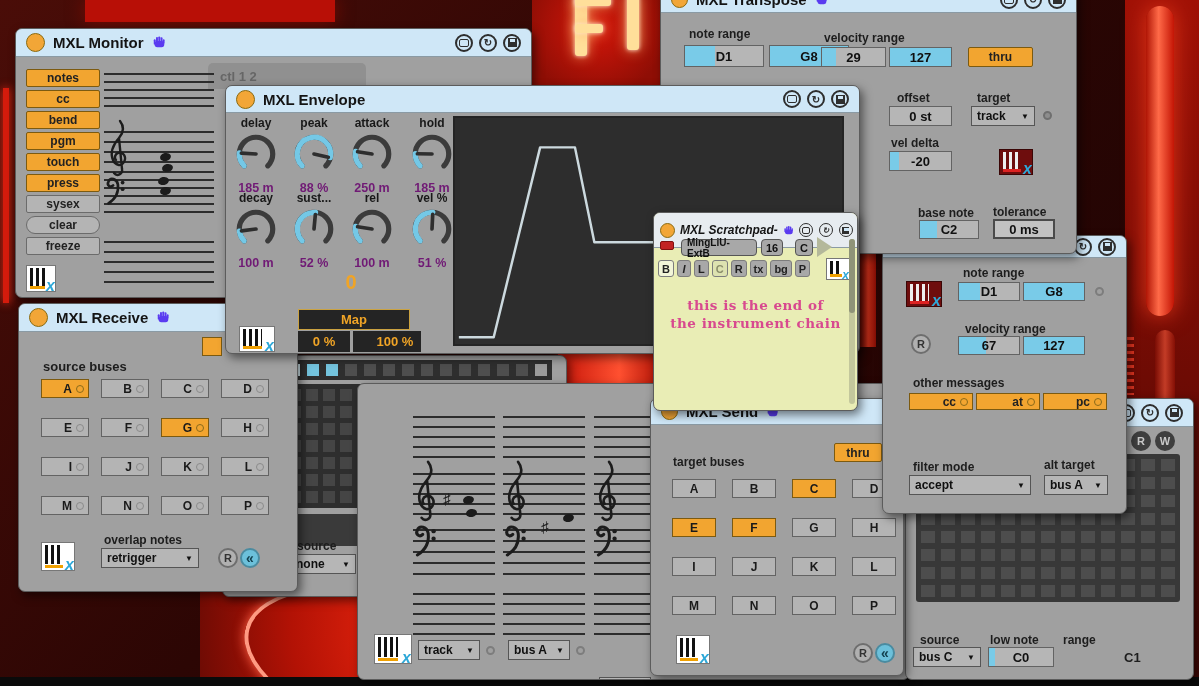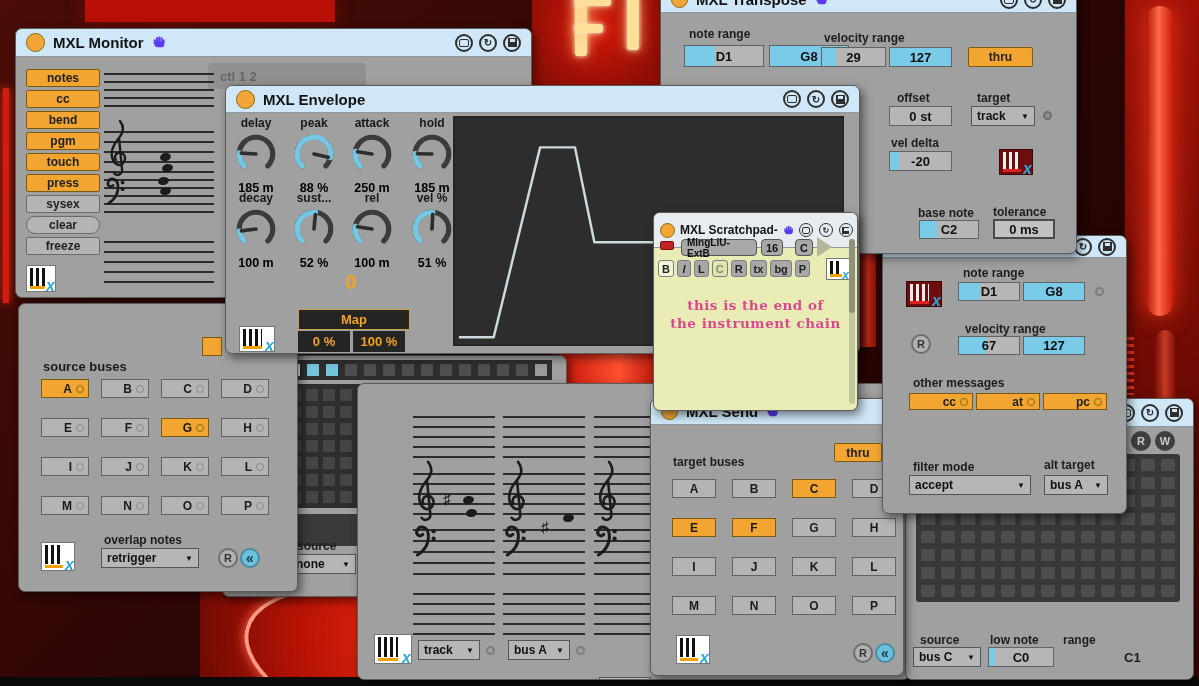--- a/index.html
+++ b/index.html
@@ -73,7 +73,7 @@
   .bus.active .bring{border-color:#8a6a1a;}
   .kcell{position:absolute;width:56px;text-align:center;}
   .klabel{font-size:12px;font-weight:bold;color:#181818;height:15px;}
-  .kval{font-size:12.5px;font-weight:bold;color:#000000;}
+  .kval{font-size:12.5px;font-weight:bold;color:#701a75;}
   .staff-g{position:absolute;left:0;right:0;display:flex;flex-direction:column;gap:var(--g,8px);}
   .sline{height:2px;background:#2c2c2c;}
   .ndot{position:absolute;width:11px;height:8px;border-radius:50%;background:#1c1c1c;transform:rotate(-12deg);}

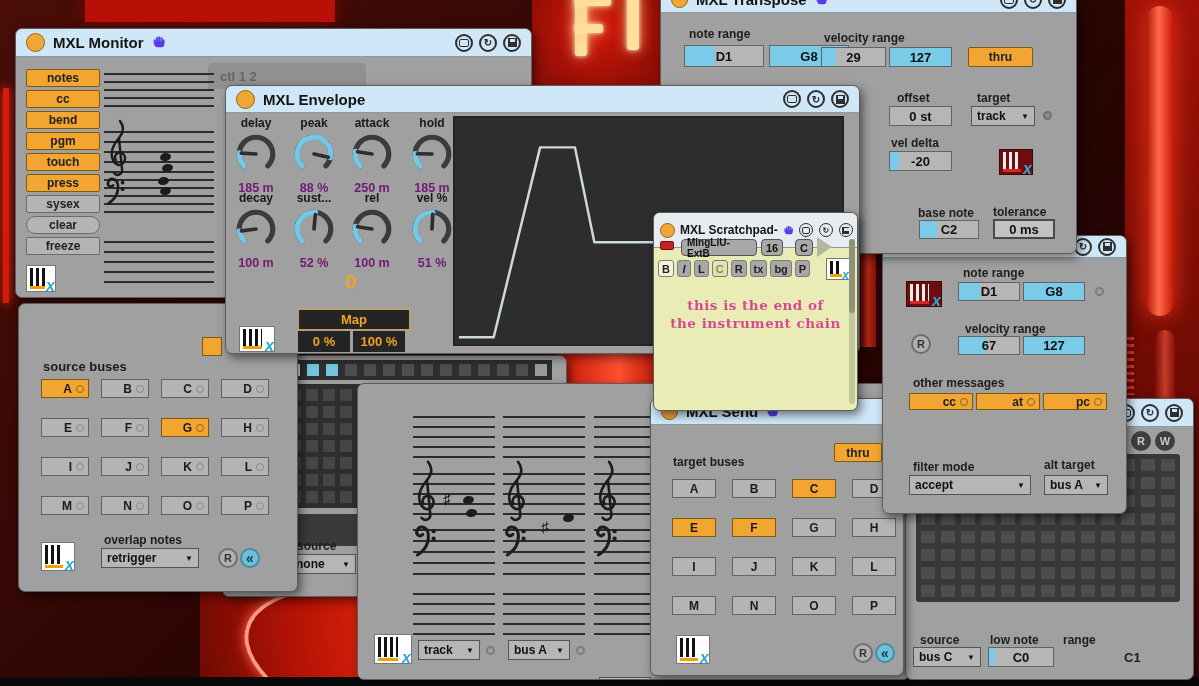--- a/index.html
+++ b/index.html
@@ -32,7 +32,7 @@
   .wbtn .band{width:8px;height:6px;border:1.7px solid #2e2e2e;border-radius:2px;}
   .wbtn.save .flop{width:9px;height:9px;background:#2e2e2e;position:relative;}
   .wbtn.save .flop::after{content:"";position:absolute;left:2px;top:1px;width:5px;height:3px;background:#cfe7f7;}
-  .small .tbar{height:35px;padding:0 6px;gap:5px;}
+  .small .tbar{height:35px;padding:0 6px;gap:5px;font-style:italic;}
   .small .lamp{width:13px;height:13px;}
   .small .wtitle{font-size:12px;}
   .small .wbtn{width:14px;height:14px;border-width:1.7px;font-size:8px;}

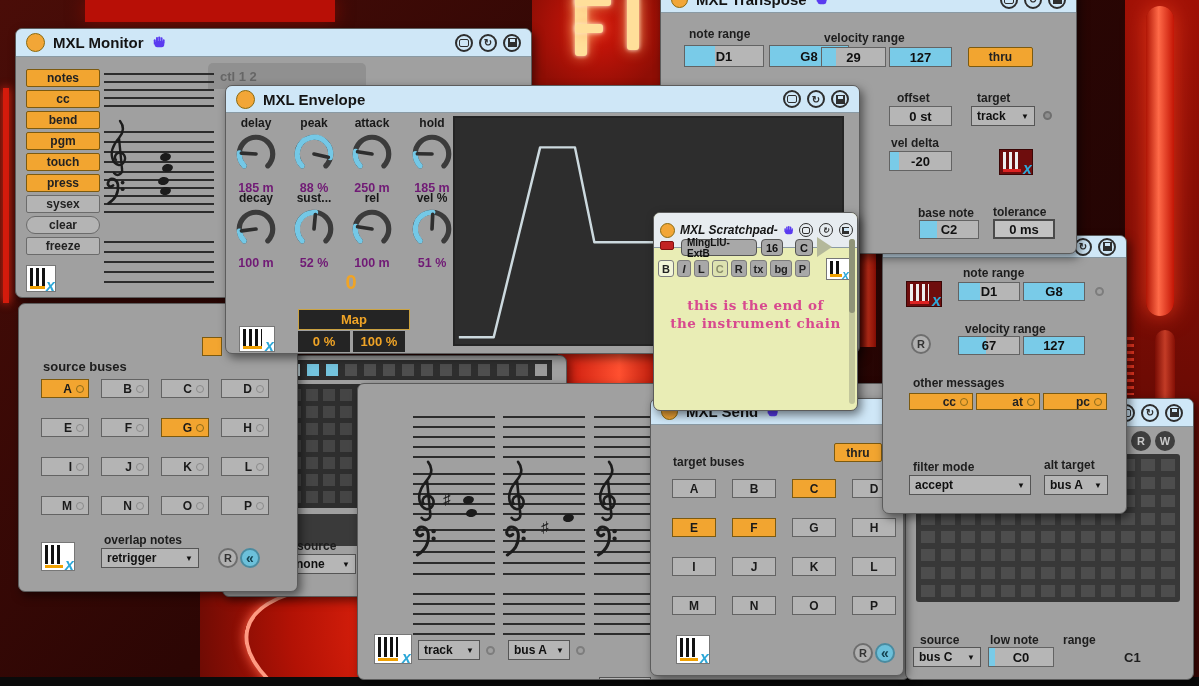--- a/index.html
+++ b/index.html
@@ -761,6 +761,20 @@
   </div>
 
   <div class="win" id="win-receive" style="left:18px;top:303px;width:278px;height:287px;z-index:6;">
+    <div class="tbar">
+      <span class="lamp"></span>
+      <span class="wtitle">MXL Receive</span>
+      <span class="hand"><svg width="14" height="14" viewBox="0 0 16 16">
+            <g fill="#5a3bf0">
+              <rect x="2" y="6" width="2.2" height="6" rx="1"></rect>
+              <rect x="4.6" y="3.5" width="2.2" height="8" rx="1"></rect>
+              <rect x="7.2" y="2.8" width="2.2" height="9" rx="1"></rect>
+              <rect x="9.8" y="3.8" width="2.2" height="8" rx="1"></rect>
+              <rect x="12.2" y="6" width="2.2" height="5" rx="1"></rect>
+              <rect x="3" y="8" width="11" height="7" rx="3"></rect>
+            </g>
+          </svg></span>
+    </div>
     <div style="position:absolute;left:183px;top:33px;width:20px;height:19px;background:#f2a530;border:1px solid #7c5a10;box-sizing:border-box;"></div>
     <div class="label" style="left:24px;top:55px;font-size:13px;">source buses</div>
     <div class="busgrid" id="receive-grid" style="left:22px;top:75px;grid-template-columns:repeat(4,48px);column-gap:12px;row-gap:20px;">

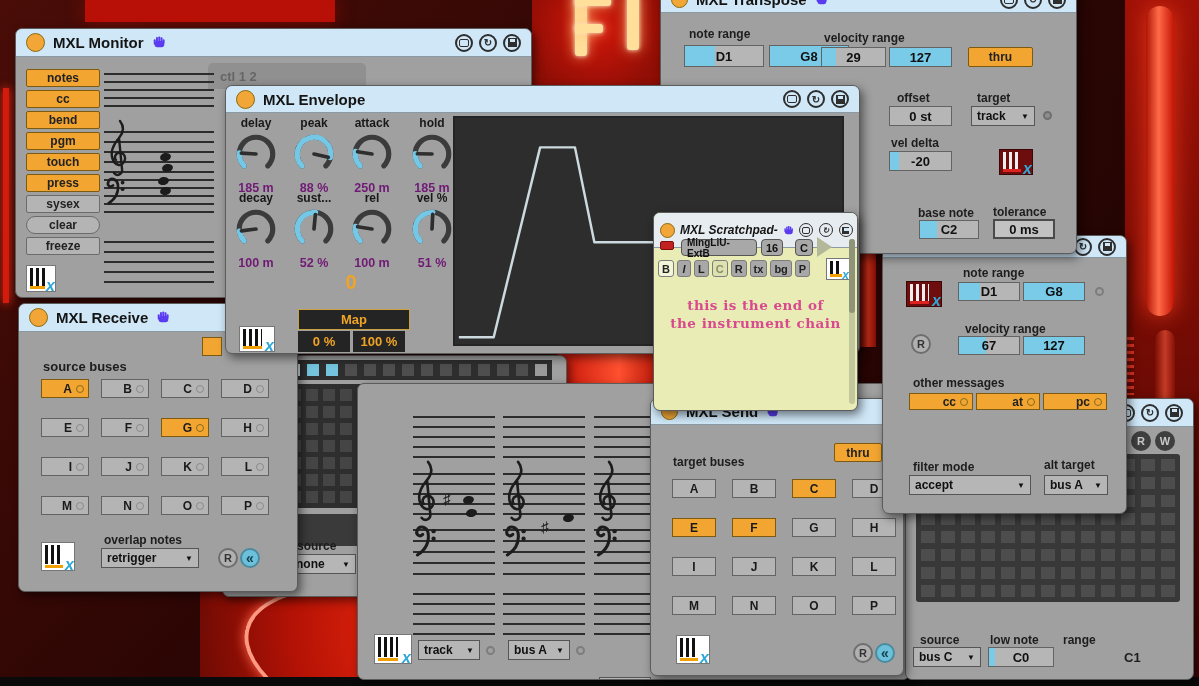--- a/index.html
+++ b/index.html
@@ -916,7 +916,7 @@
     <div style="position:absolute;left:95px;top:185px;width:60px;text-align:center;font-size:20px;font-weight:bold;color:#f0a426;">0</div>
     <div class="darkbox mapbtn" style="left:72px;top:223px;width:110px;height:19px;">Map</div>
     <div class="darkbox" style="left:72px;top:245px;width:52px;height:21px;">0 %</div>
-    <div class="darkbox" style="left:127px;top:245px;width:52px;height:21px;">100 %</div>
+    <div class="darkbox" style="left:127px;top:245px;width:52px;height:21px;padding-left:16px;">100 %</div>
     <div class="mxl" style="left:13px;top:240px;width:34px;height:24px;">
         <span class="bars"></span>
         <span class="under"></span>

